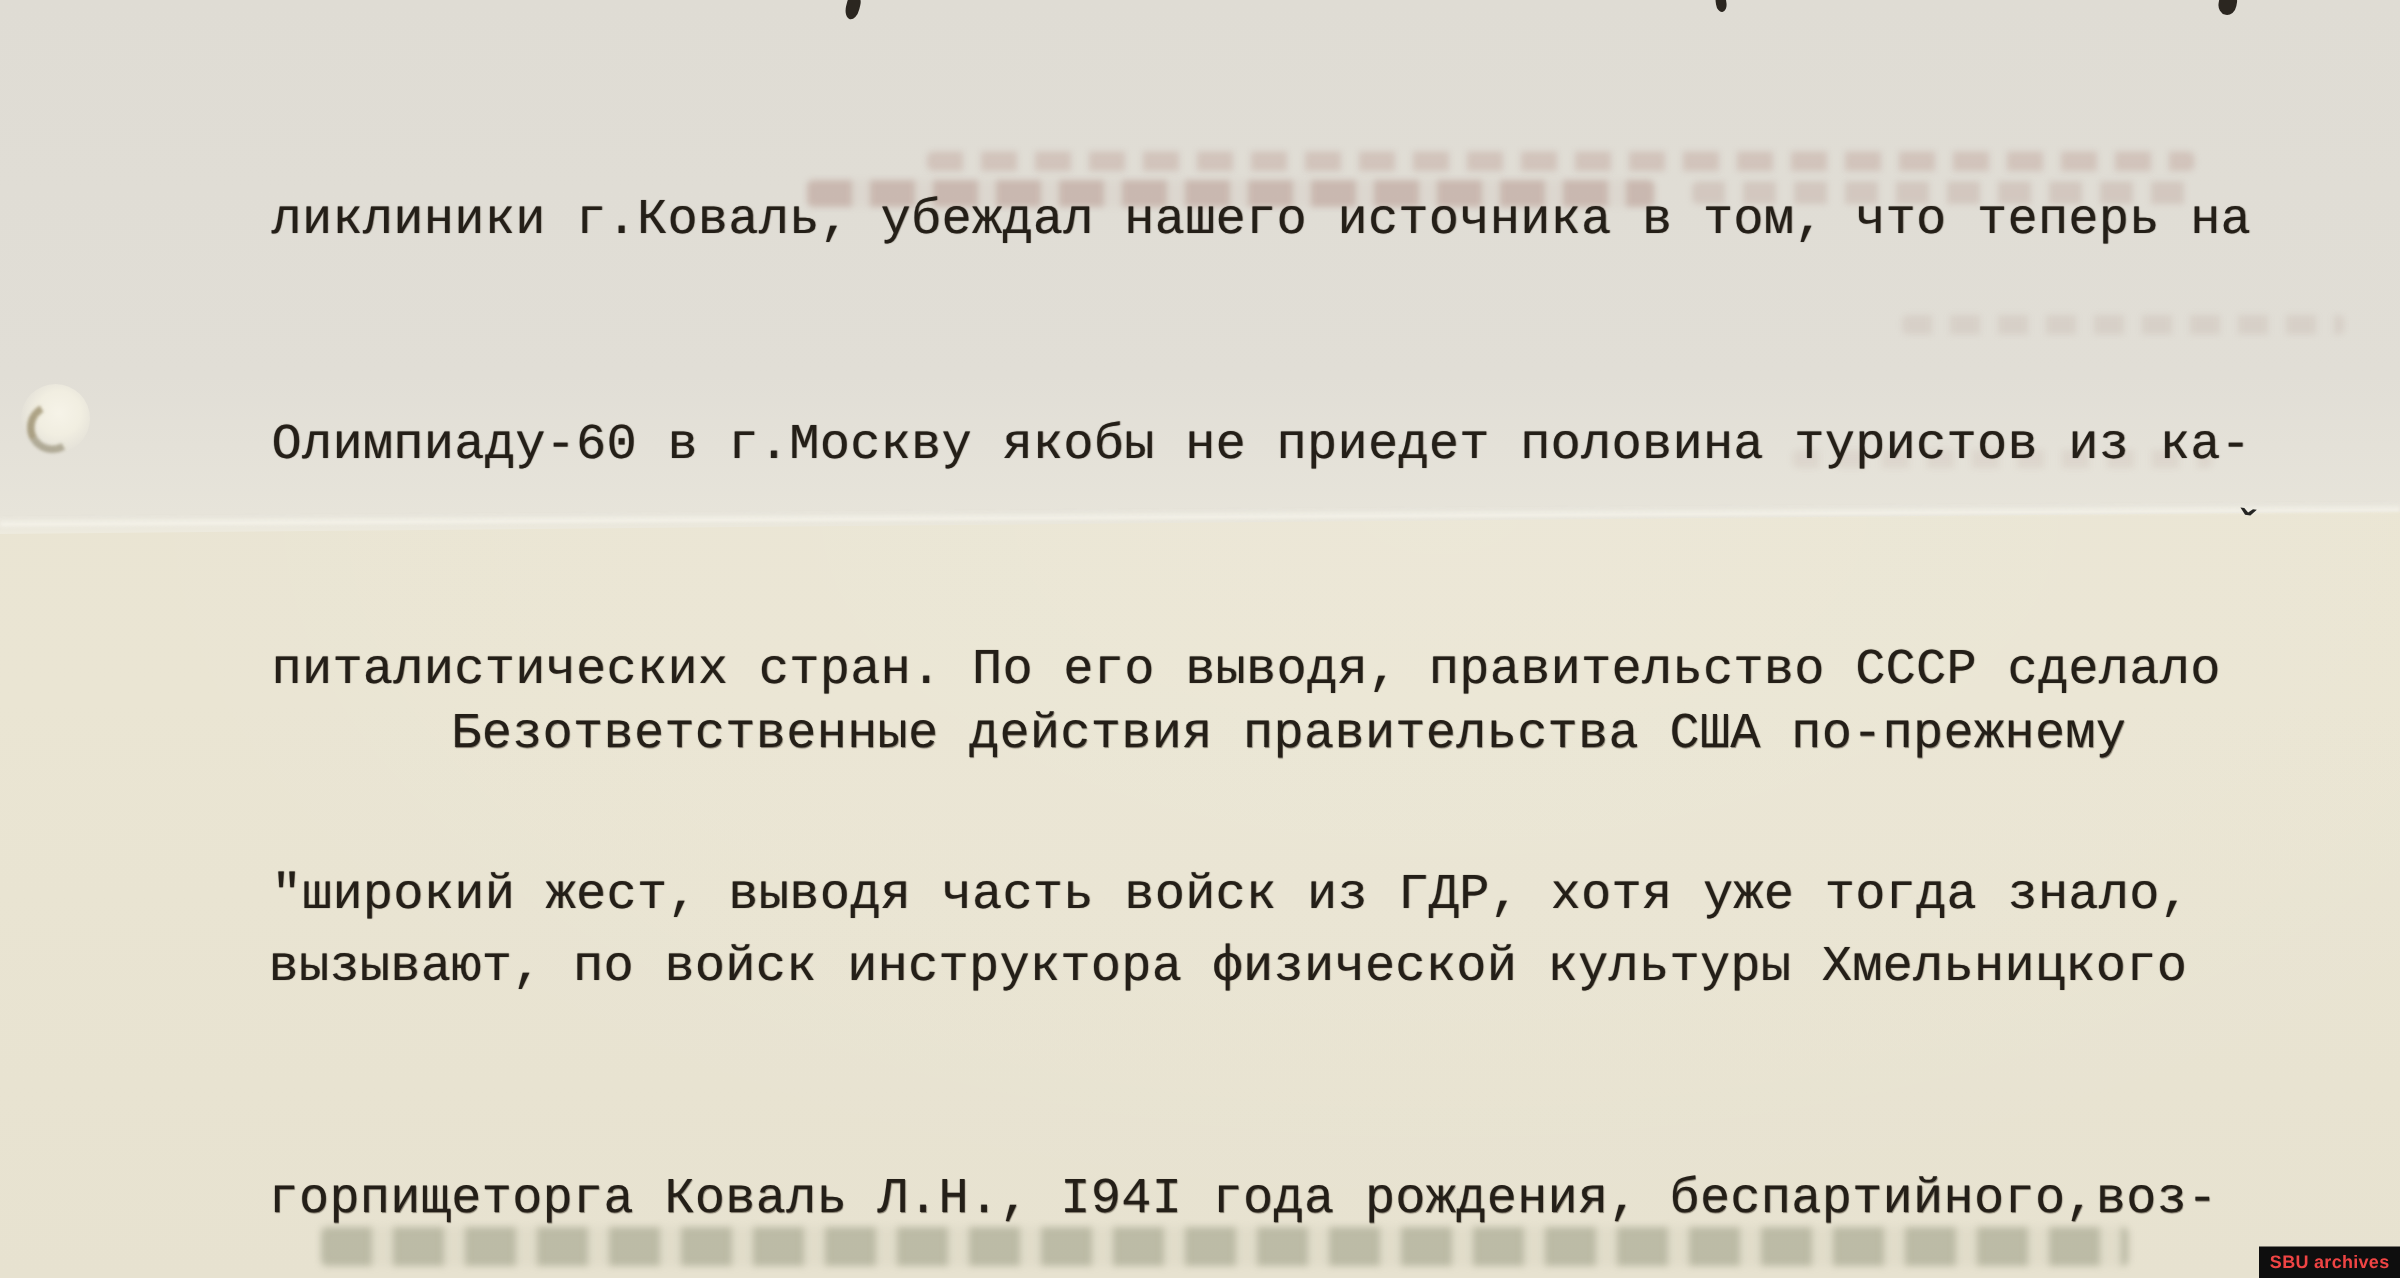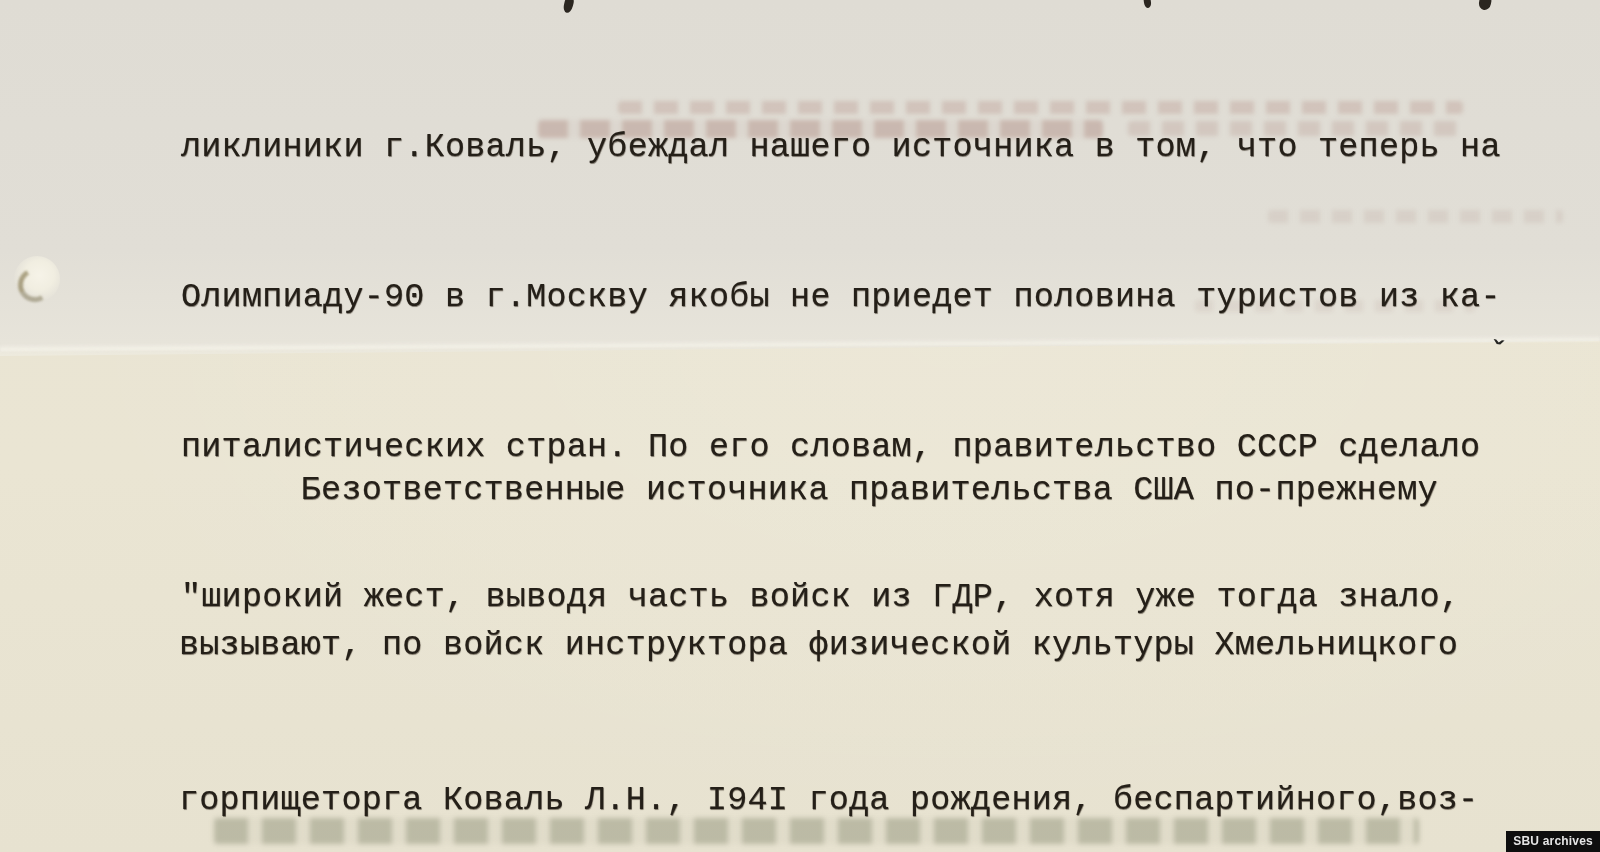--- a/index.html
+++ b/index.html
@@ -161,7 +161,7 @@
 
   <div id="paragraph-1" class="typewritten">
     <div>ликлиники г.Коваль, убеждал нашего источника в том, что теперь на</div>
-    <div>Олимпиаду-90 в г.Москву якобы не приедет половина туристов из ка-</div>
+    <div>Олимпиаду-60 в г.Москву якобы не приедет половина туристов из ка-</div>
     <div>питалистических стран. По его словам, правительство СССР сделало</div>
     <div>"широкий жест, выводя часть войск из ГДР, хотя уже тогда знало,</div>
     

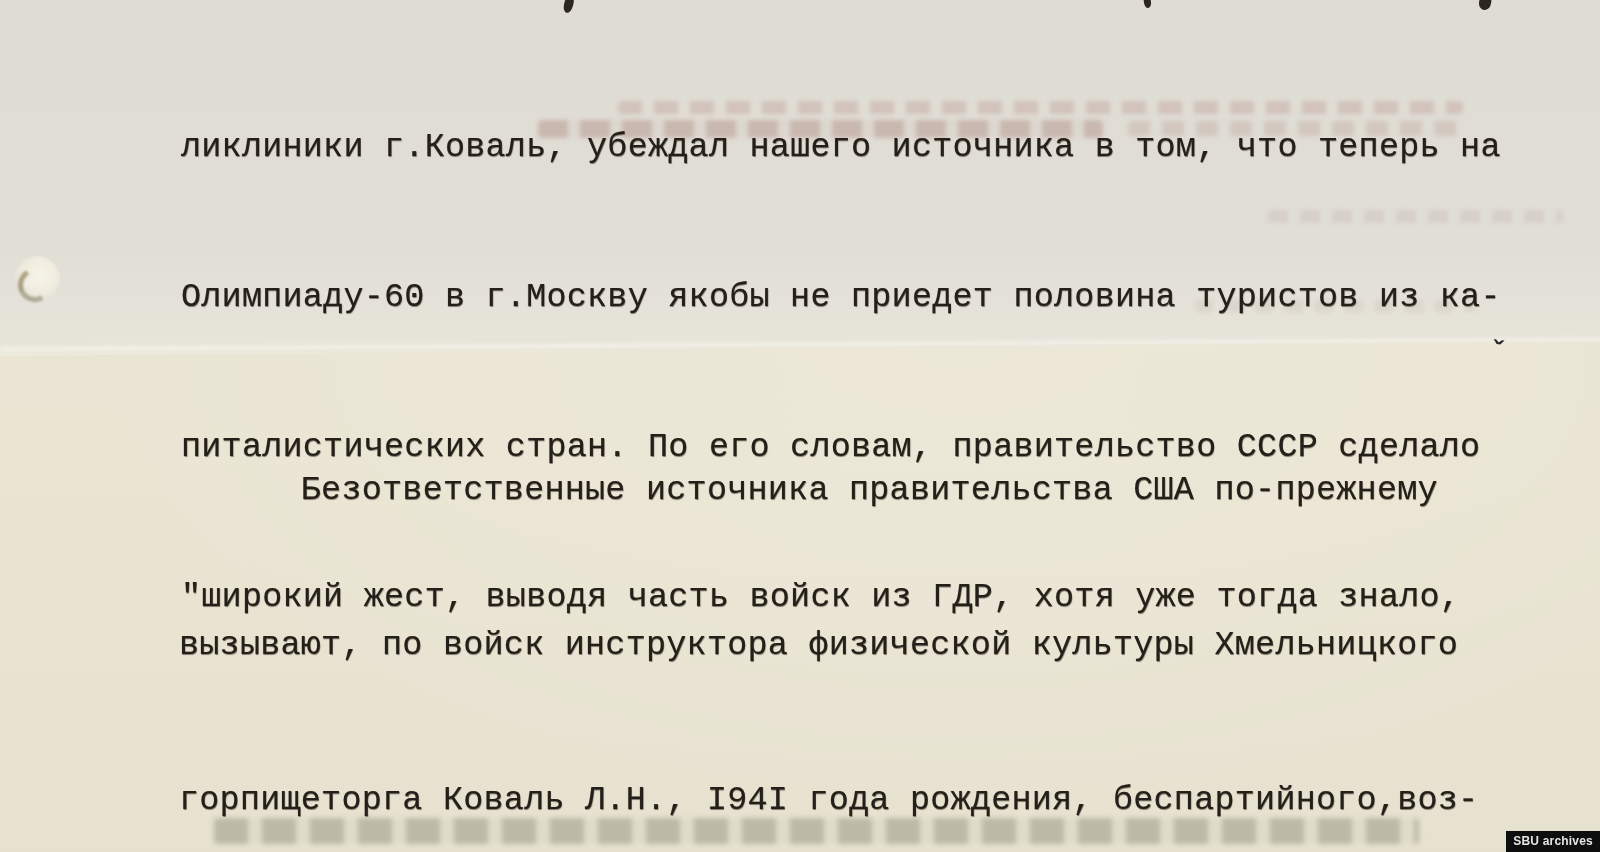--- a/index.html
+++ b/index.html
@@ -162,7 +162,7 @@
   <div id="paragraph-1" class="typewritten">
     <div>ликлиники г.Коваль, убеждал нашего источника в том, что теперь на</div>
     <div>Олимпиаду-60 в г.Москву якобы не приедет половина туристов из ка-</div>
-    <div>питалистических стран. По его словам, правительство СССР сделало</div>
+    <div>питалистических стран. По его выводя, правительство СССР сделало</div>
     <div>"широкий жест, выводя часть войск из ГДР, хотя уже тогда знало,</div>
     
   </div>

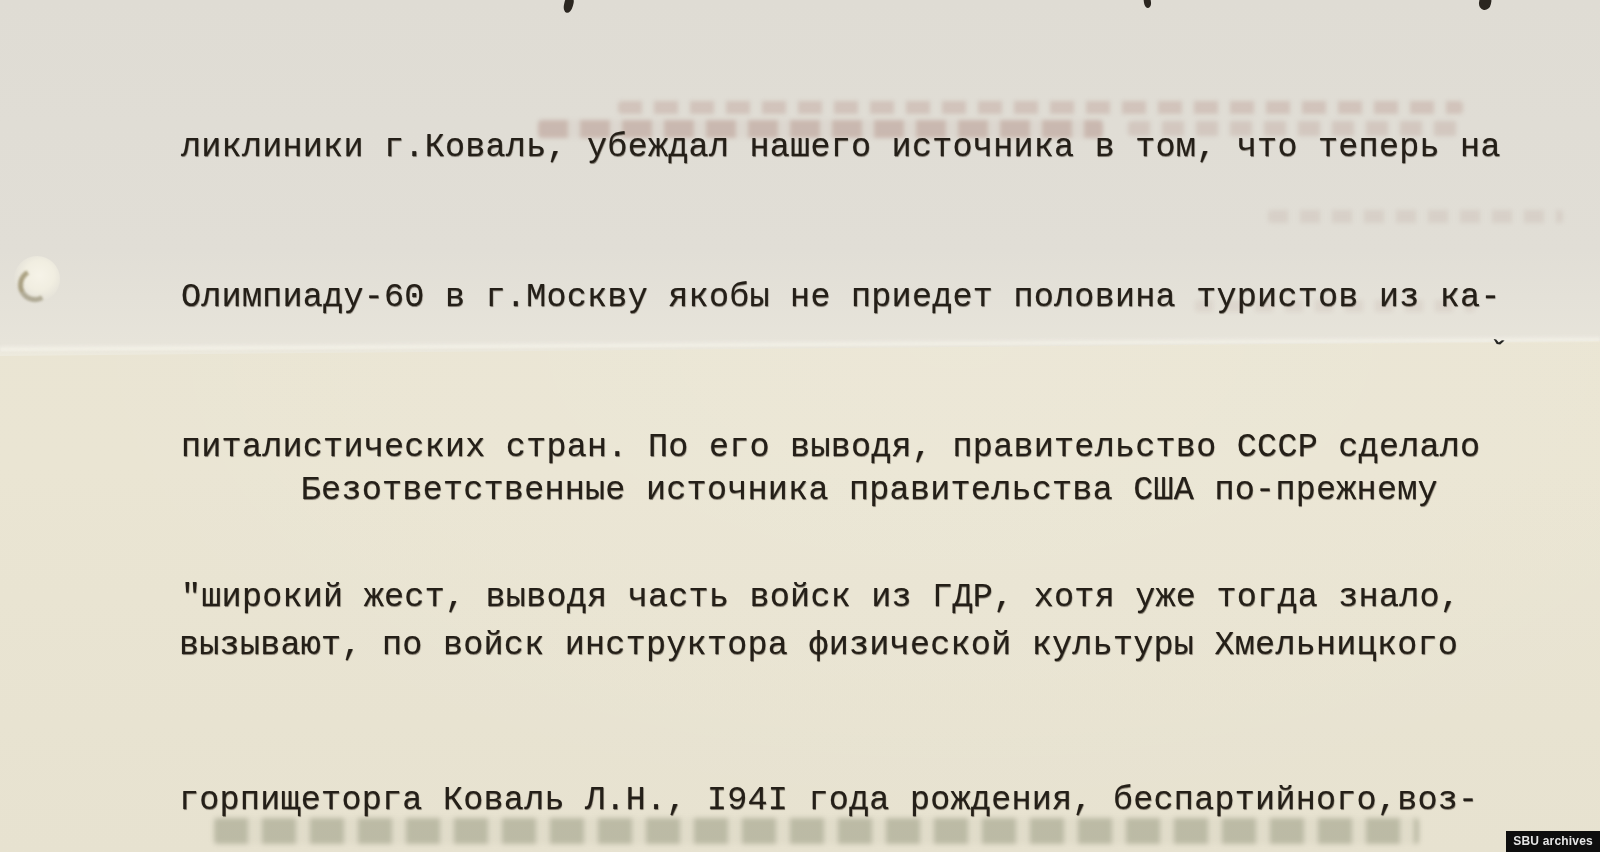--- a/index.html
+++ b/index.html
@@ -168,7 +168,7 @@
   </div>
 
   <div id="paragraph-2" class="typewritten">
-    <div>      Безответственные источника правительства США по-прежнему</div>
+    <div>      Безответственные действия правительства США по-прежнему</div>
     <div>вызывают, по войск инструктора физической культуры Хмельницкого</div>
     <div>горпищеторга Коваль Л.Н., I94I года рождения, беспартийного,воз-</div>
     

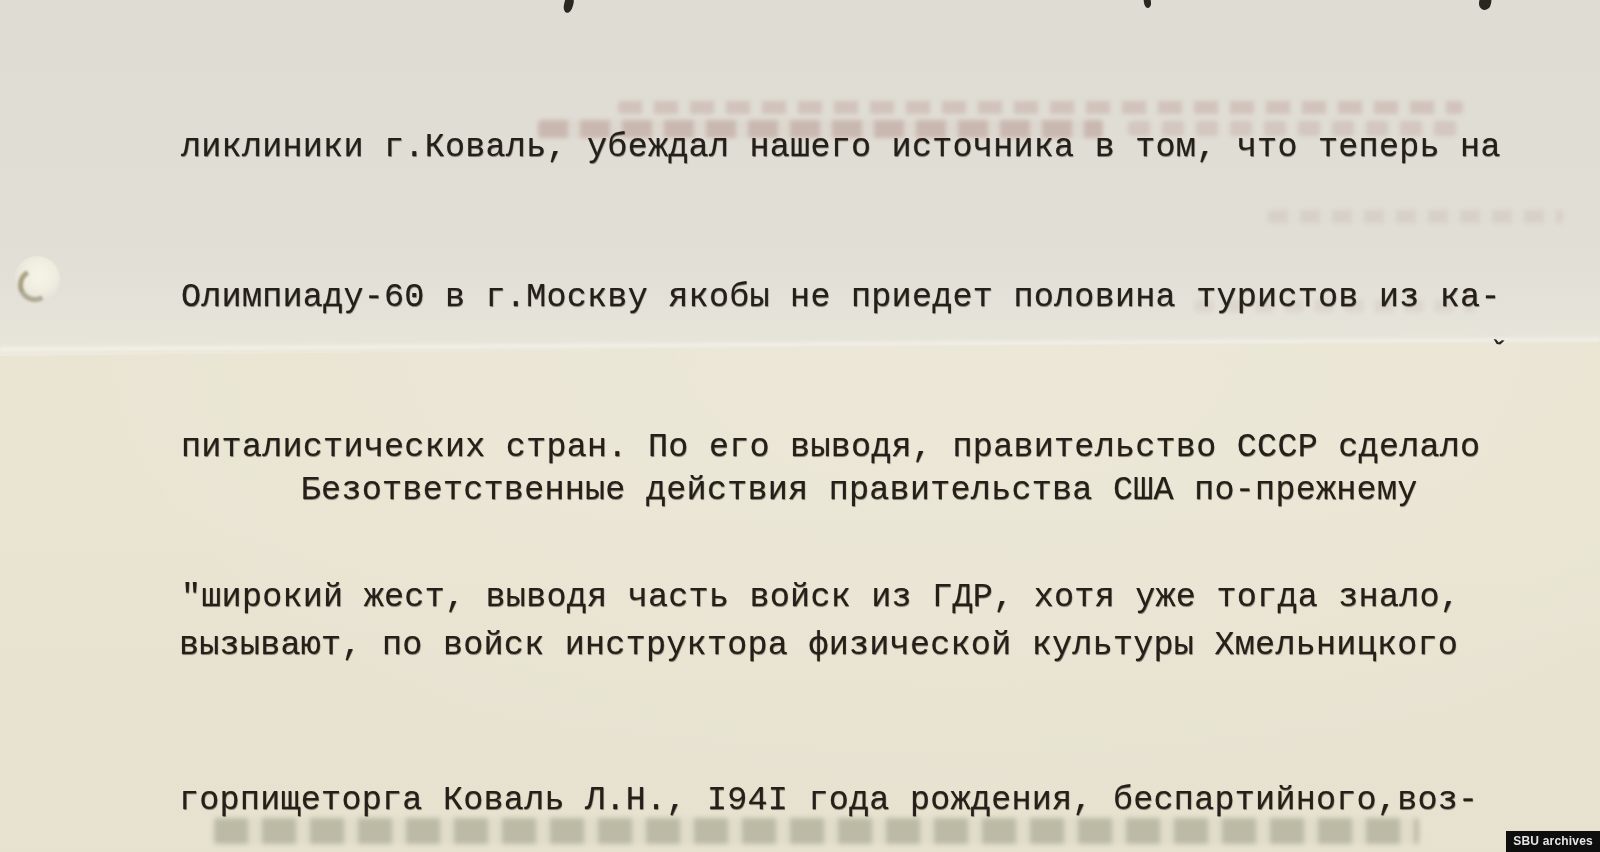--- a/index.html
+++ b/index.html
@@ -179,7 +179,7 @@
     
   </div>
 
-  <div class="watermark" style="background: rgb(14, 14, 14); color: #e5e5e5;">SBU archives</div>
+  <div class="watermark" style="background: rgb(14, 14, 14); color: #ef4444;">SBU archives</div>
 
 </div>
 

